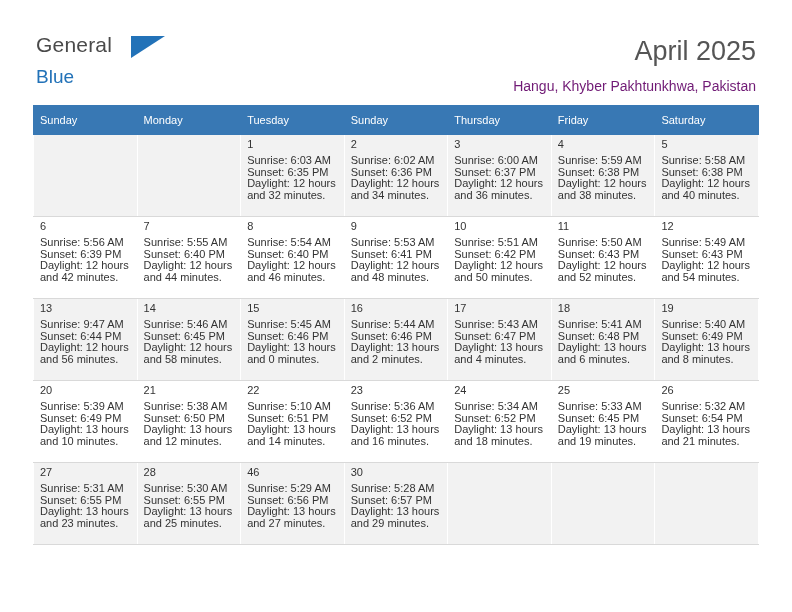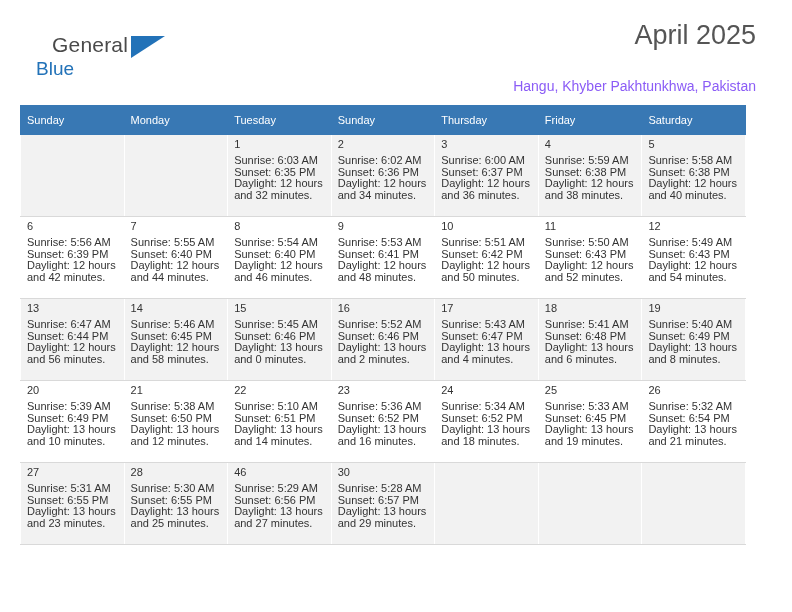--- a/index.html
+++ b/index.html
@@ -34,7 +34,6 @@
     letter-spacing: 0.2px;
     font-family: "Liberation Sans", sans-serif;
     line-height: 22px;
-    margin-left: 16px;
   }
   .logo-blue {
     font-size: 19px;

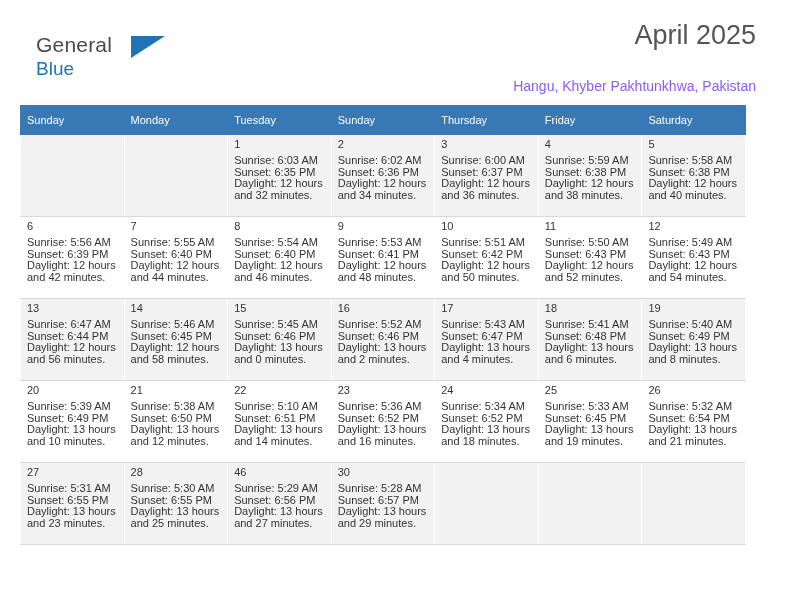--- a/index.html
+++ b/index.html
@@ -53,7 +53,7 @@
   .title {
     position: absolute;
     right: 36px;
-    top: 20px;
+    top: 36px;
     font-size: 27px;
     color: #555555;
     text-align: right;

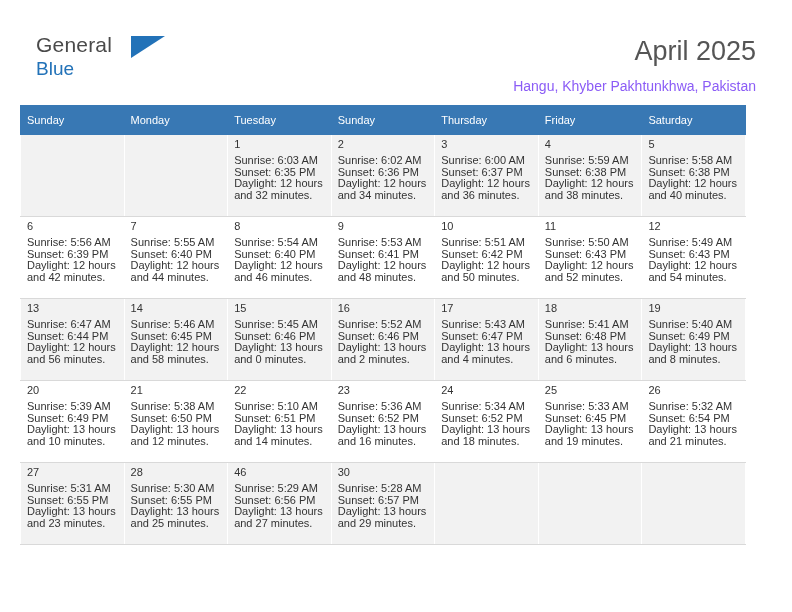--- a/index.html
+++ b/index.html
@@ -39,7 +39,7 @@
     font-size: 19px;
     color: #2272b8;
     line-height: 20px;
-    margin-top: 3px;
+    margin-top: 11px;
   }
   .logo-flag {
     position: absolute;

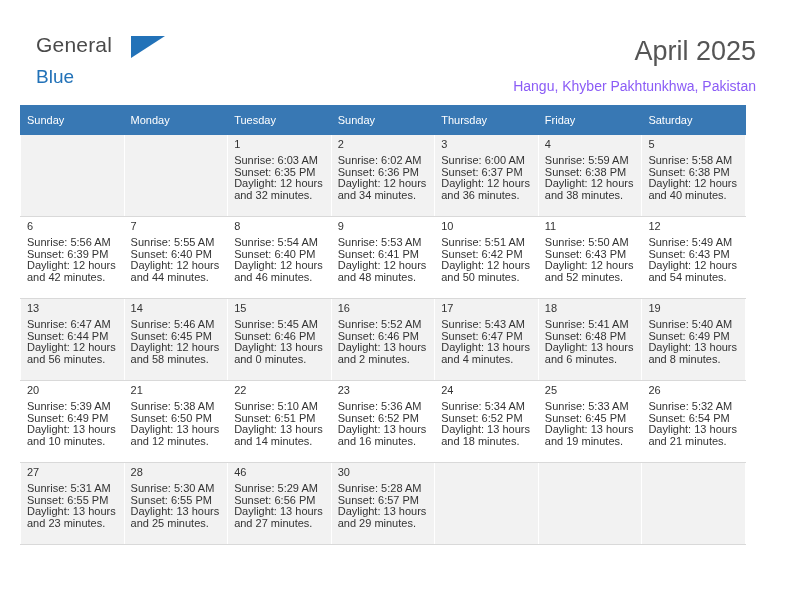--- a/index.html
+++ b/index.html
@@ -63,7 +63,7 @@
     right: 36px;
     top: 78px;
     font-size: 14px;
-    color: #8b5cf6;
+    color: #701a75;
     text-align: right;
   }
   

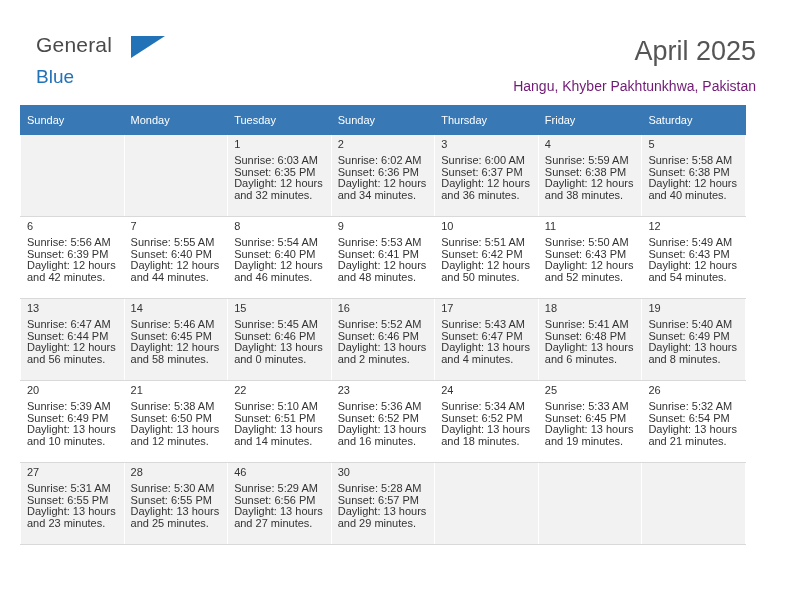--- a/index.html
+++ b/index.html
@@ -69,7 +69,7 @@
   
   .calendar {
     position: absolute;
-    left: 20px;
+    left: 33px;
     top: 105px;
     width: 726px;
     border-collapse: collapse;

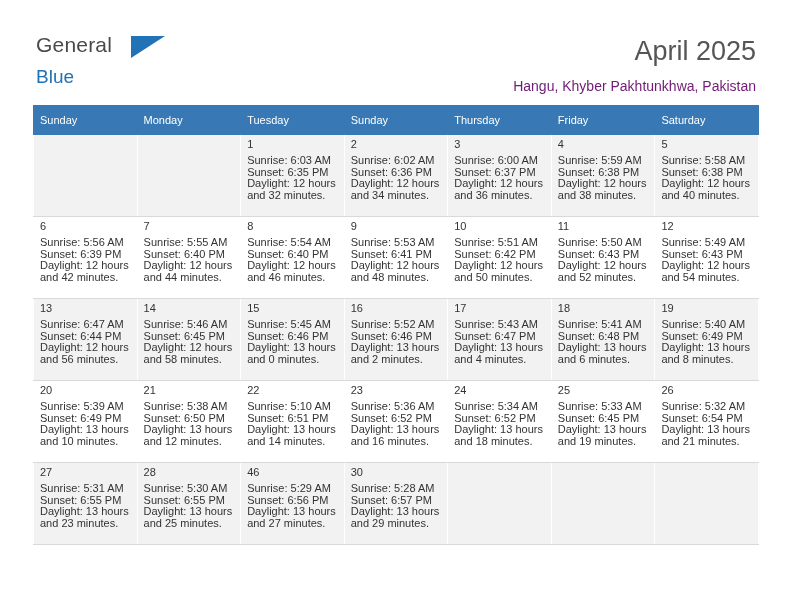--- a/index.html
+++ b/index.html
@@ -267,7 +267,7 @@
           <td>
             <div class="daynum">13</div>
             <div class="info">
-              <div>Sunrise: 6:47 AM</div>
+              <div>Sunrise: 9:47 AM</div>
               <div>Sunset: 6:44 PM</div>
               <div>Daylight: 12 hours</div>
               <div>and 56 minutes.</div>

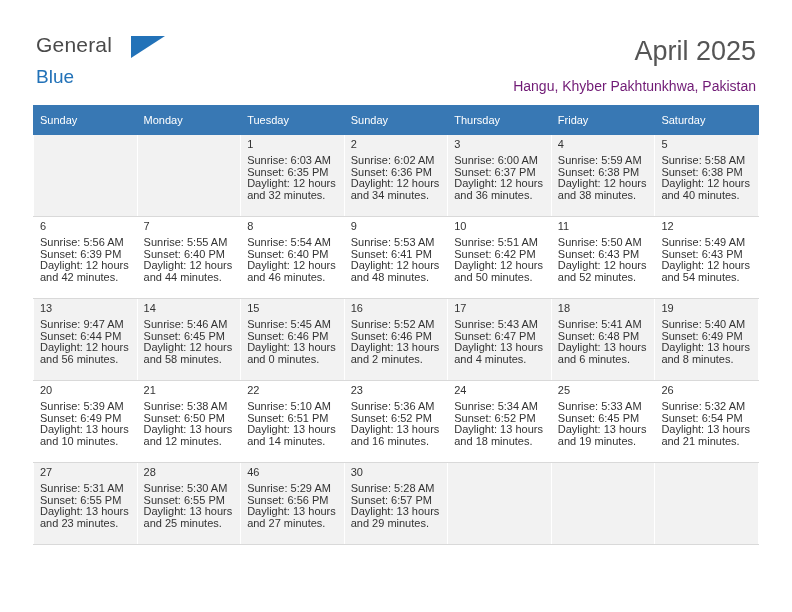--- a/index.html
+++ b/index.html
@@ -294,7 +294,7 @@
           <td>
             <div class="daynum">16</div>
             <div class="info">
-              <div>Sunrise: 5:52 AM</div>
+              <div>Sunrise: 5:44 AM</div>
               <div>Sunset: 6:46 PM</div>
               <div>Daylight: 13 hours</div>
               <div>and 2 minutes.</div>

